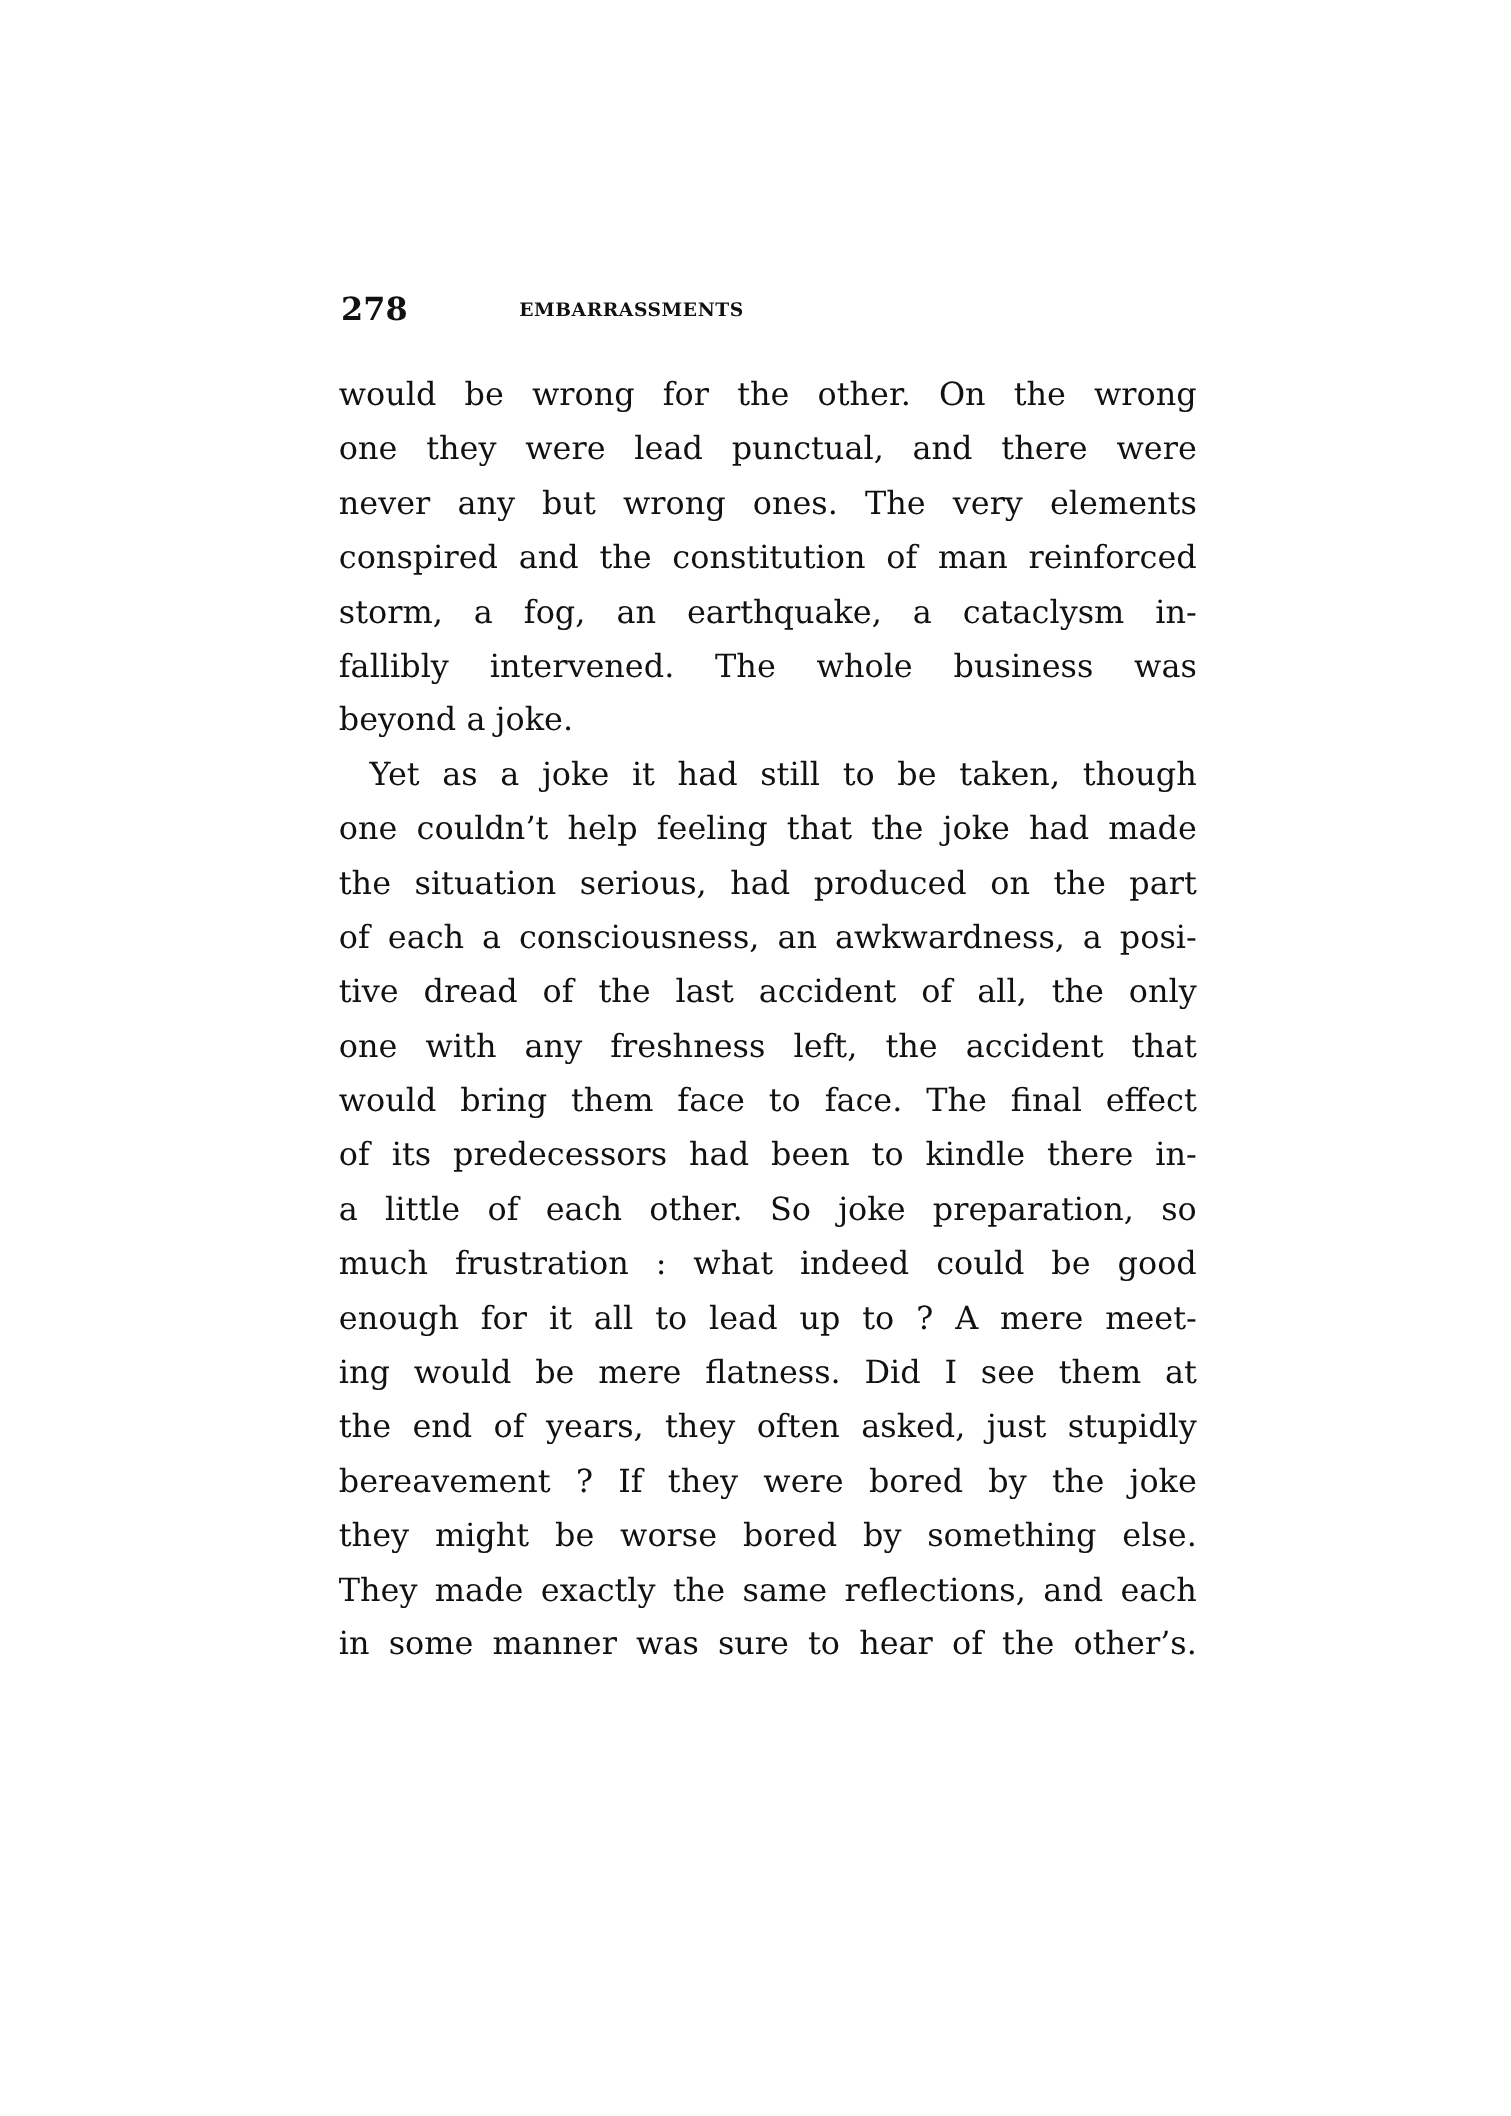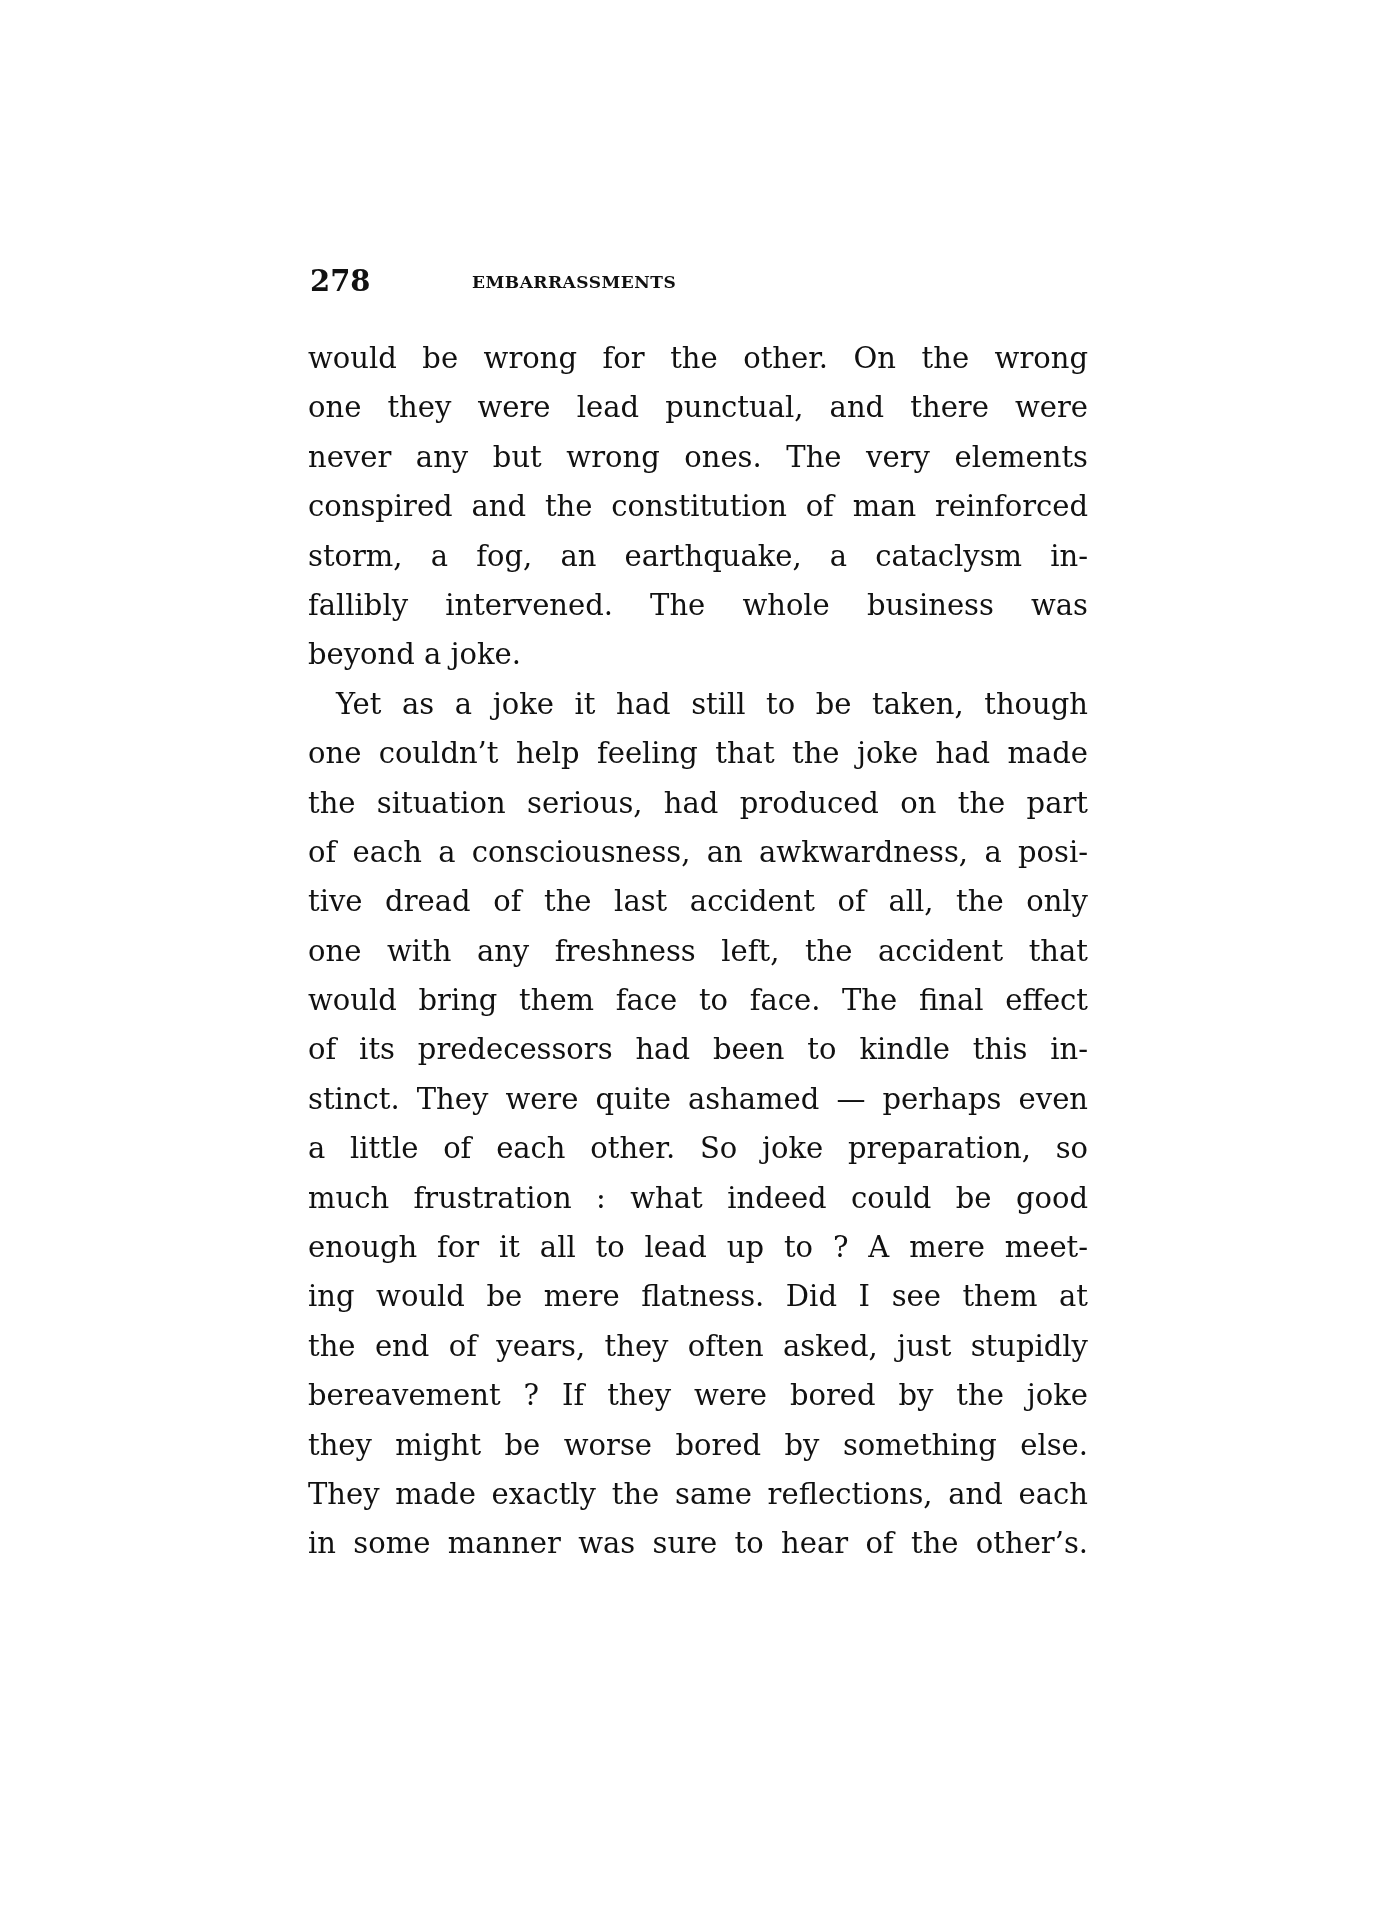--- a/index.html
+++ b/index.html
@@ -88,7 +88,7 @@
       <span class="text-line">tive dread of the last accident of all, the only</span>
       <span class="text-line">one with any freshness left, the accident that</span>
       <span class="text-line">would bring them face to face.  The final effect</span>
-      <span class="text-line">of its predecessors had been to kindle this in-</span>
+      <span class="text-line">of its predecessors had been to kindle there in-</span>
       <span class="text-line">stinct.  They were quite ashamed — perhaps even</span>
       <span class="text-line">a little of each other.  So joke preparation, so</span>
       <span class="text-line">much frustration : what indeed could be good</span>

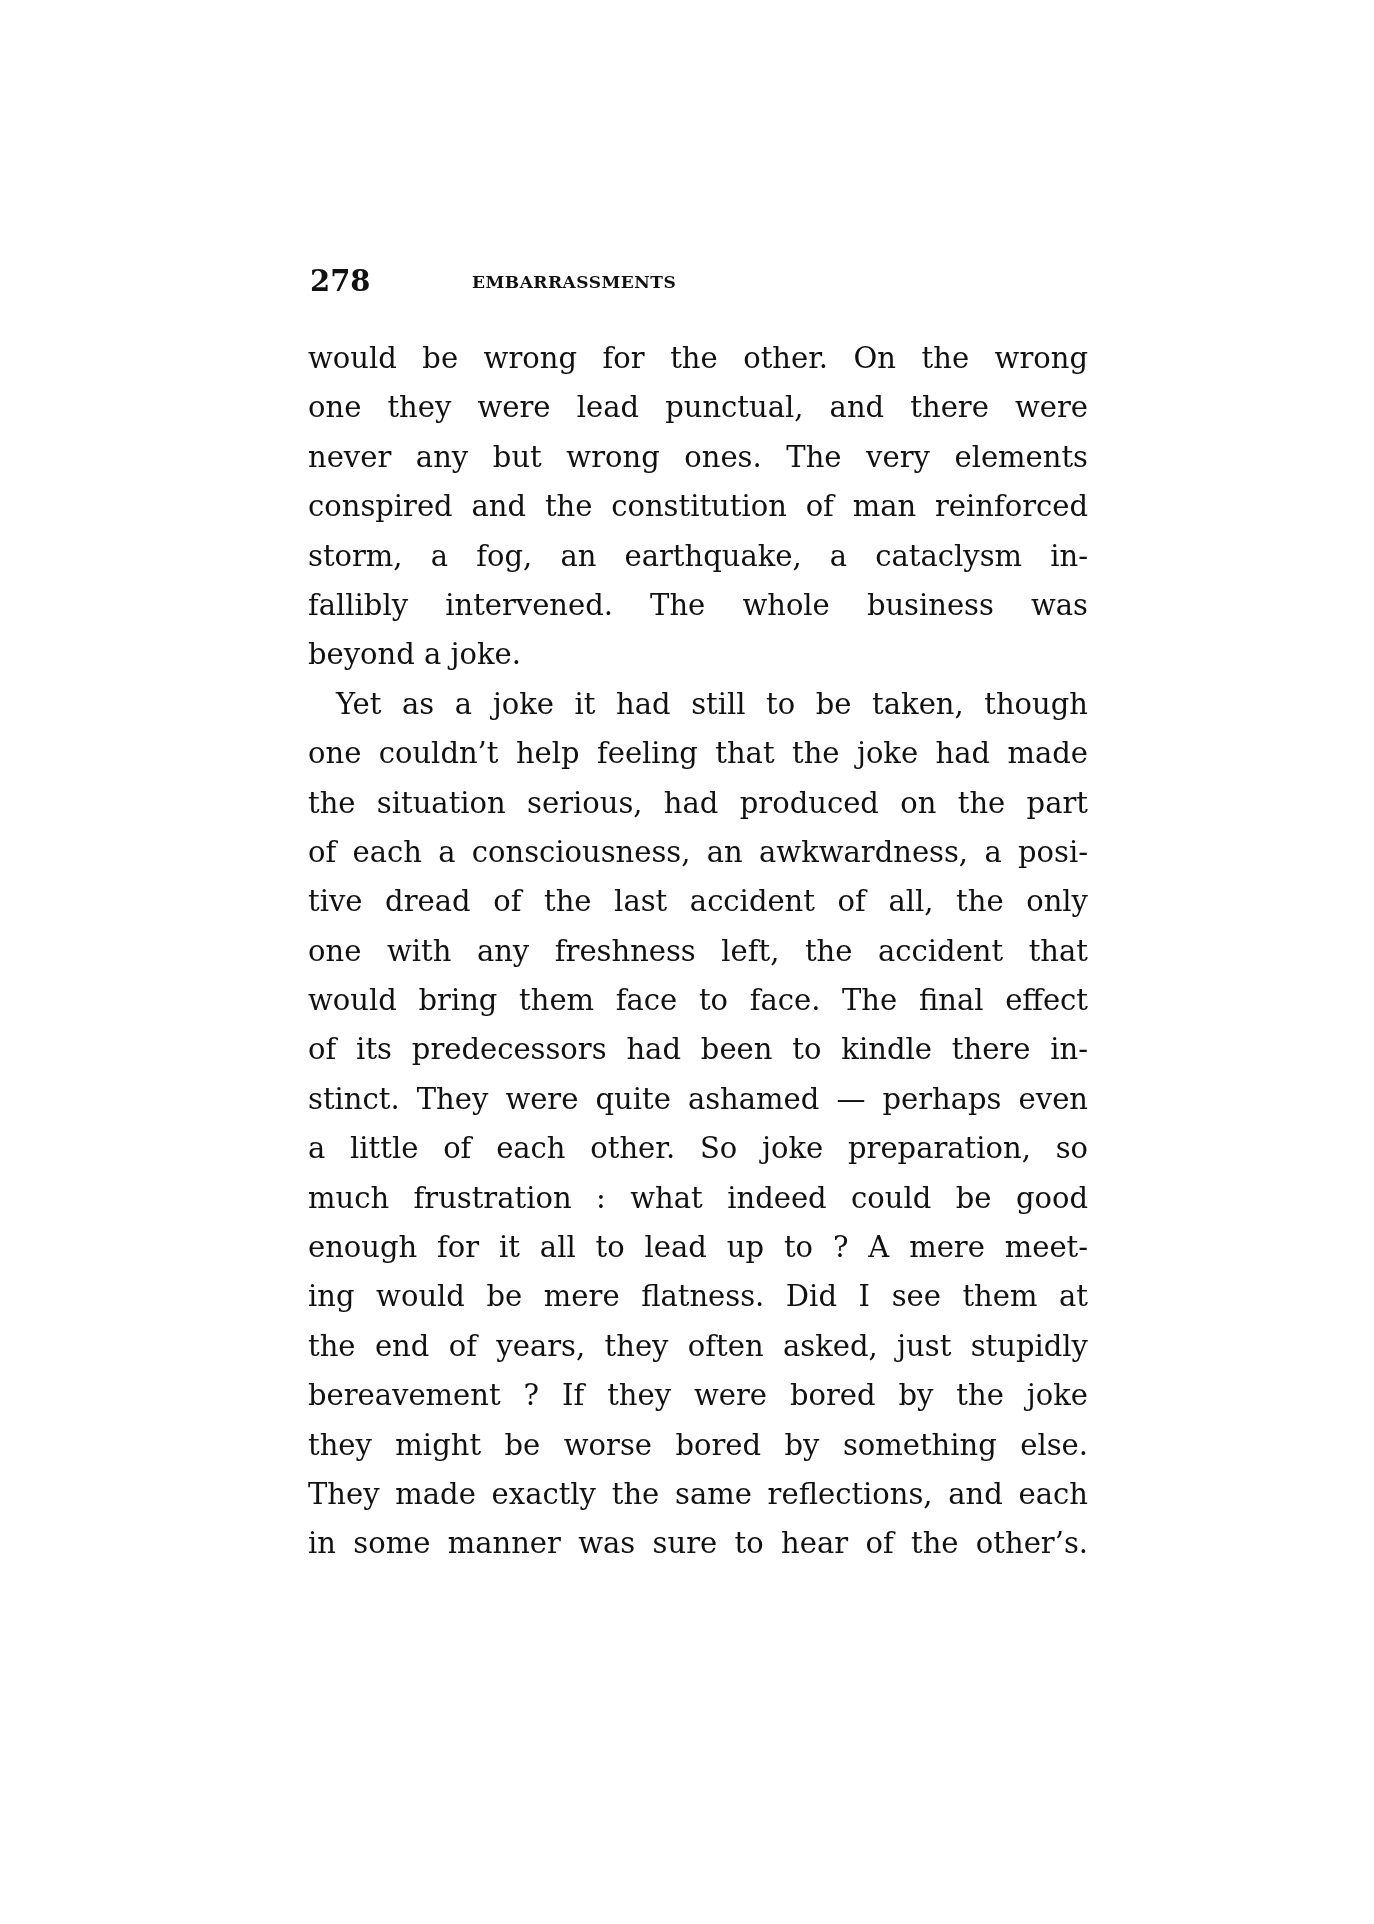--- a/index.html
+++ b/index.html
@@ -89,7 +89,6 @@
       <span class="text-line">one with any freshness left, the accident that</span>
       <span class="text-line">would bring them face to face.  The final effect</span>
       <span class="text-line">of its predecessors had been to kindle there in-</span>
-      <span class="text-line">stinct.  They were quite ashamed — perhaps even</span>
       <span class="text-line">a little of each other.  So joke preparation, so</span>
       <span class="text-line">much frustration : what indeed could be good</span>
       <span class="text-line">enough for it all to lead up to ?  A mere meet-</span>

